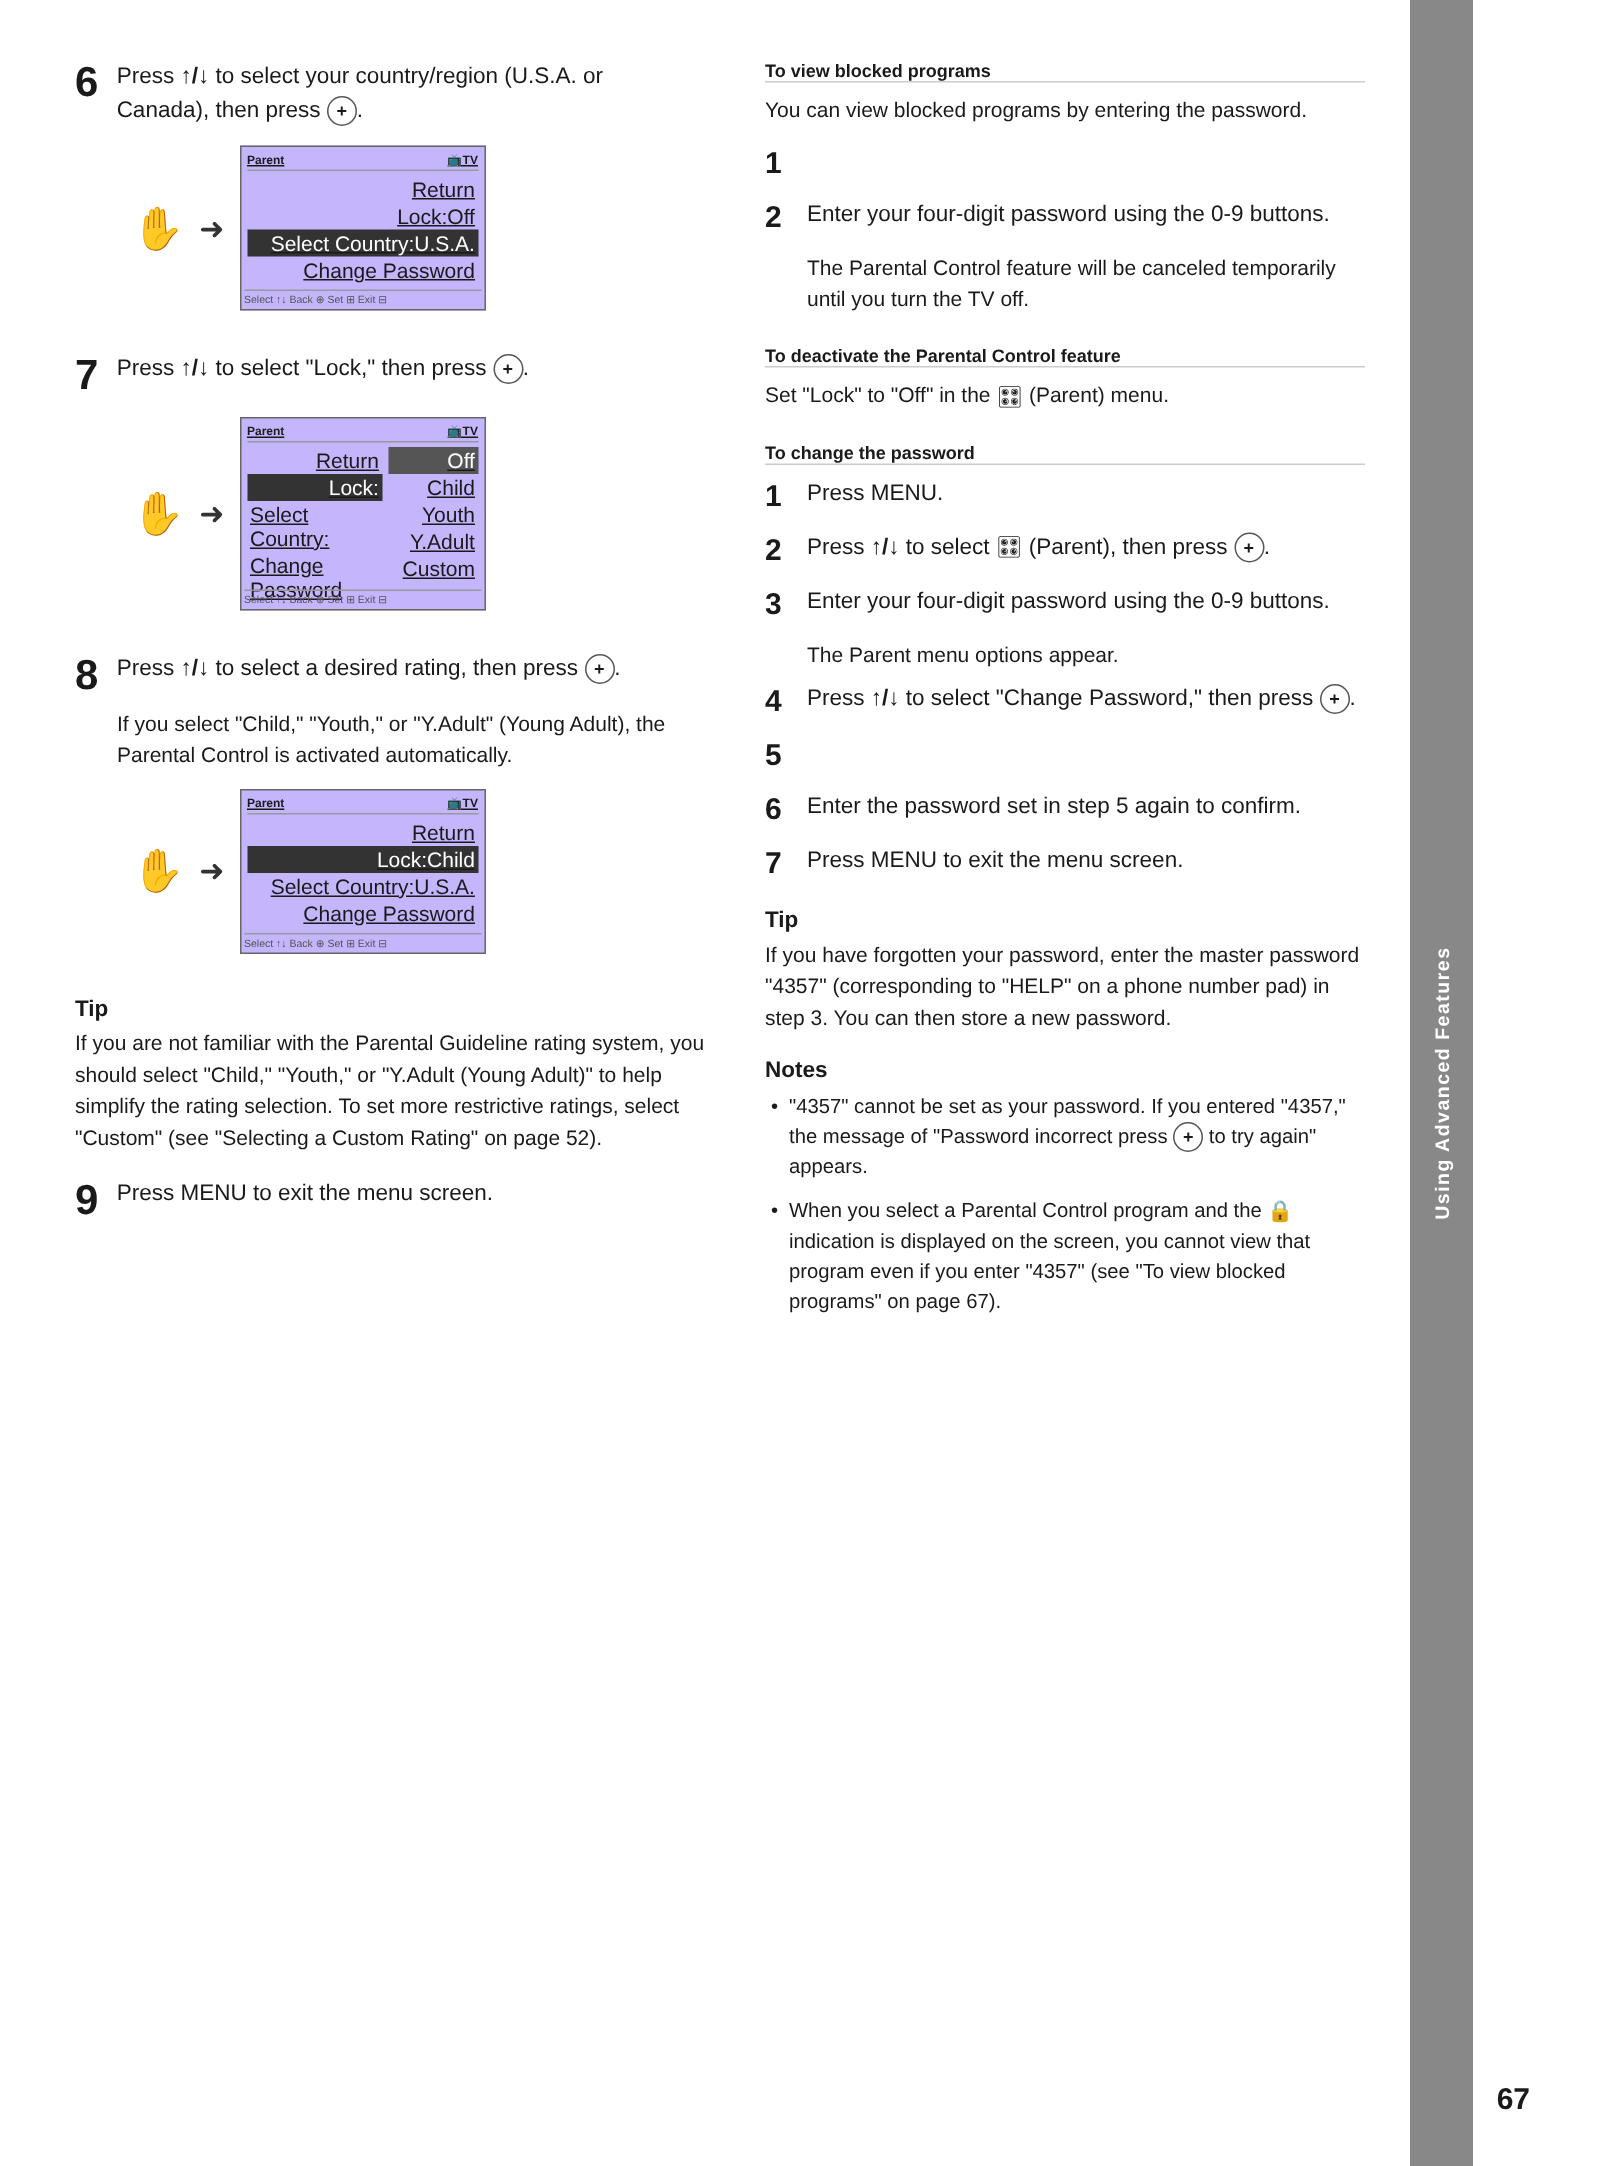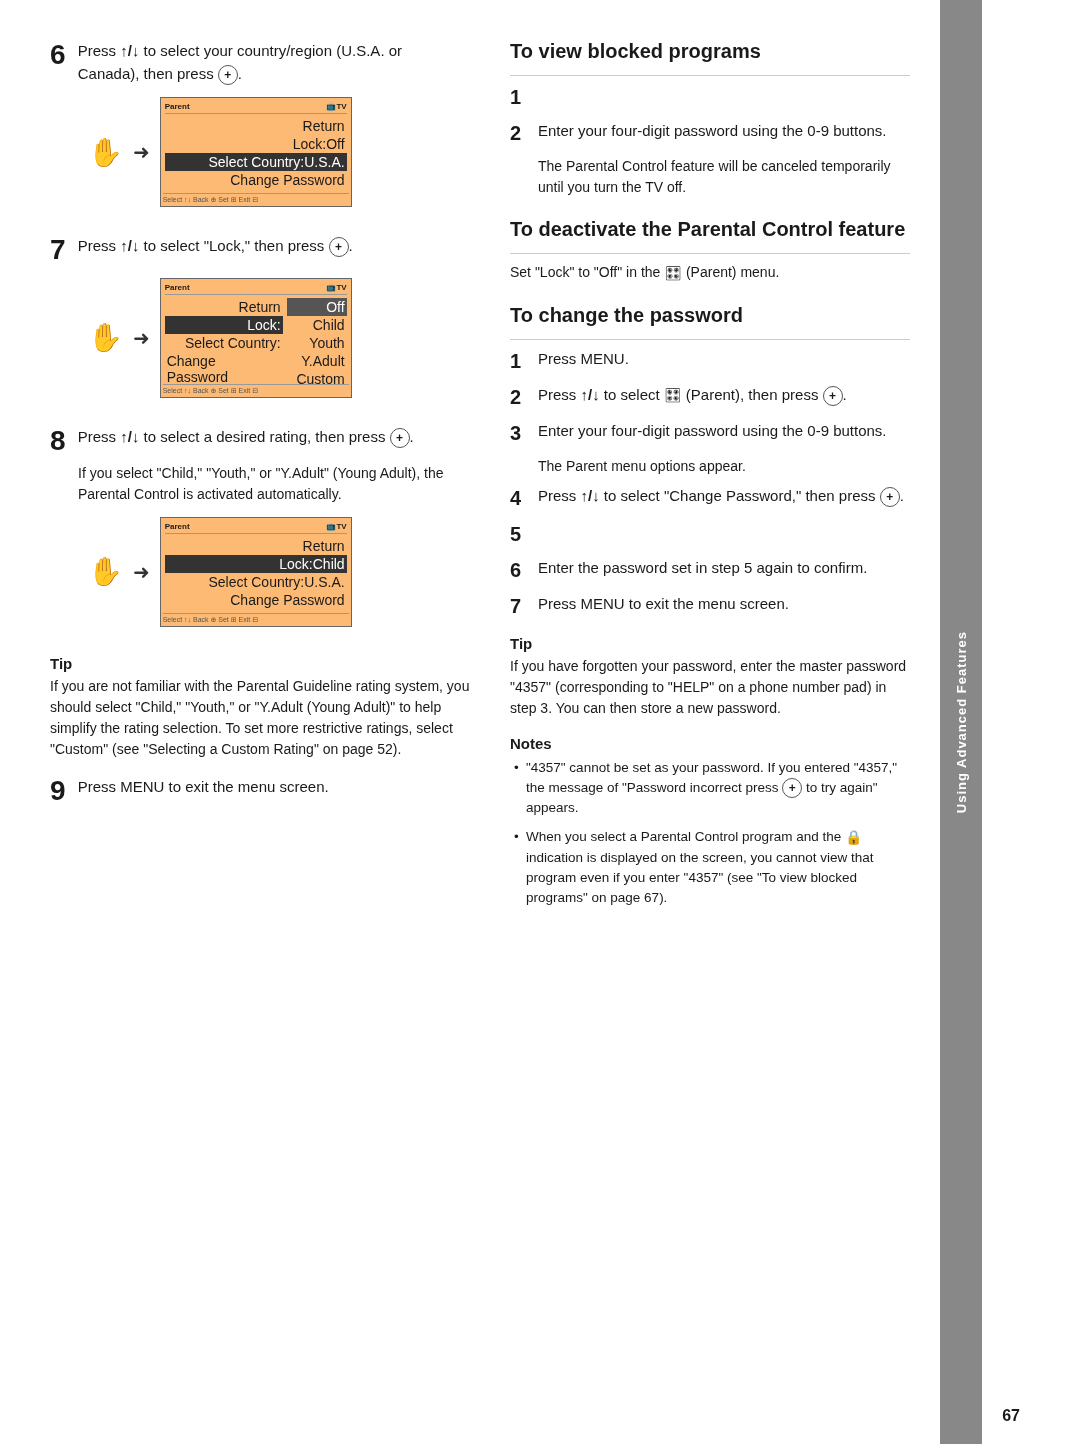--- a/index.html
+++ b/index.html
@@ -136,12 +136,12 @@
       color: #1a1a1a;
     }
     .section-heading {
-      font-size: 20px;
+      font-size: 12px;
       font-weight: bold;
       margin-bottom: 8px;
       margin-top: 20px;
       border-bottom: 1px solid #ccc;
-      padding-bottom: 12px;
+      padding-bottom: 0;
     }
     .section-heading:first-child {
       margin-top: 0;

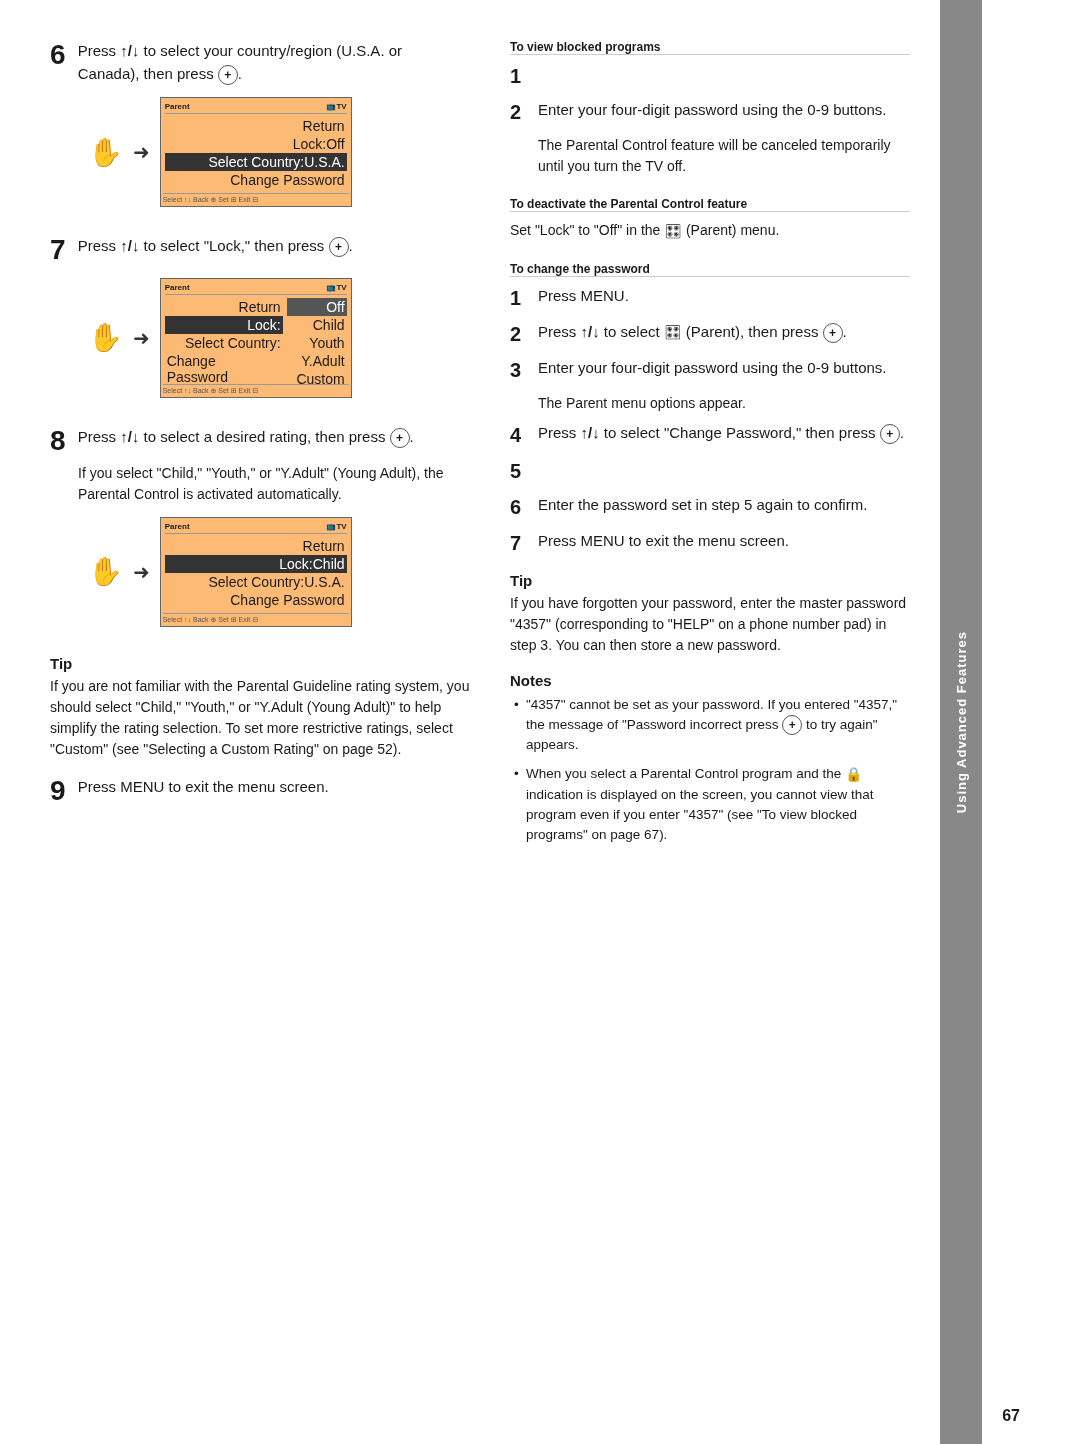--- a/index.html
+++ b/index.html
@@ -354,6 +354,7 @@
 
         <div class="section-block">
           <div class="section-heading">To view blocked programs</div>
+          <div class="tip-text" style="margin-bottom:12px;">You can view blocked programs by entering the password.</div>
           <div class="numbered-item">
             <span class="item-number">1</span>
           </div>

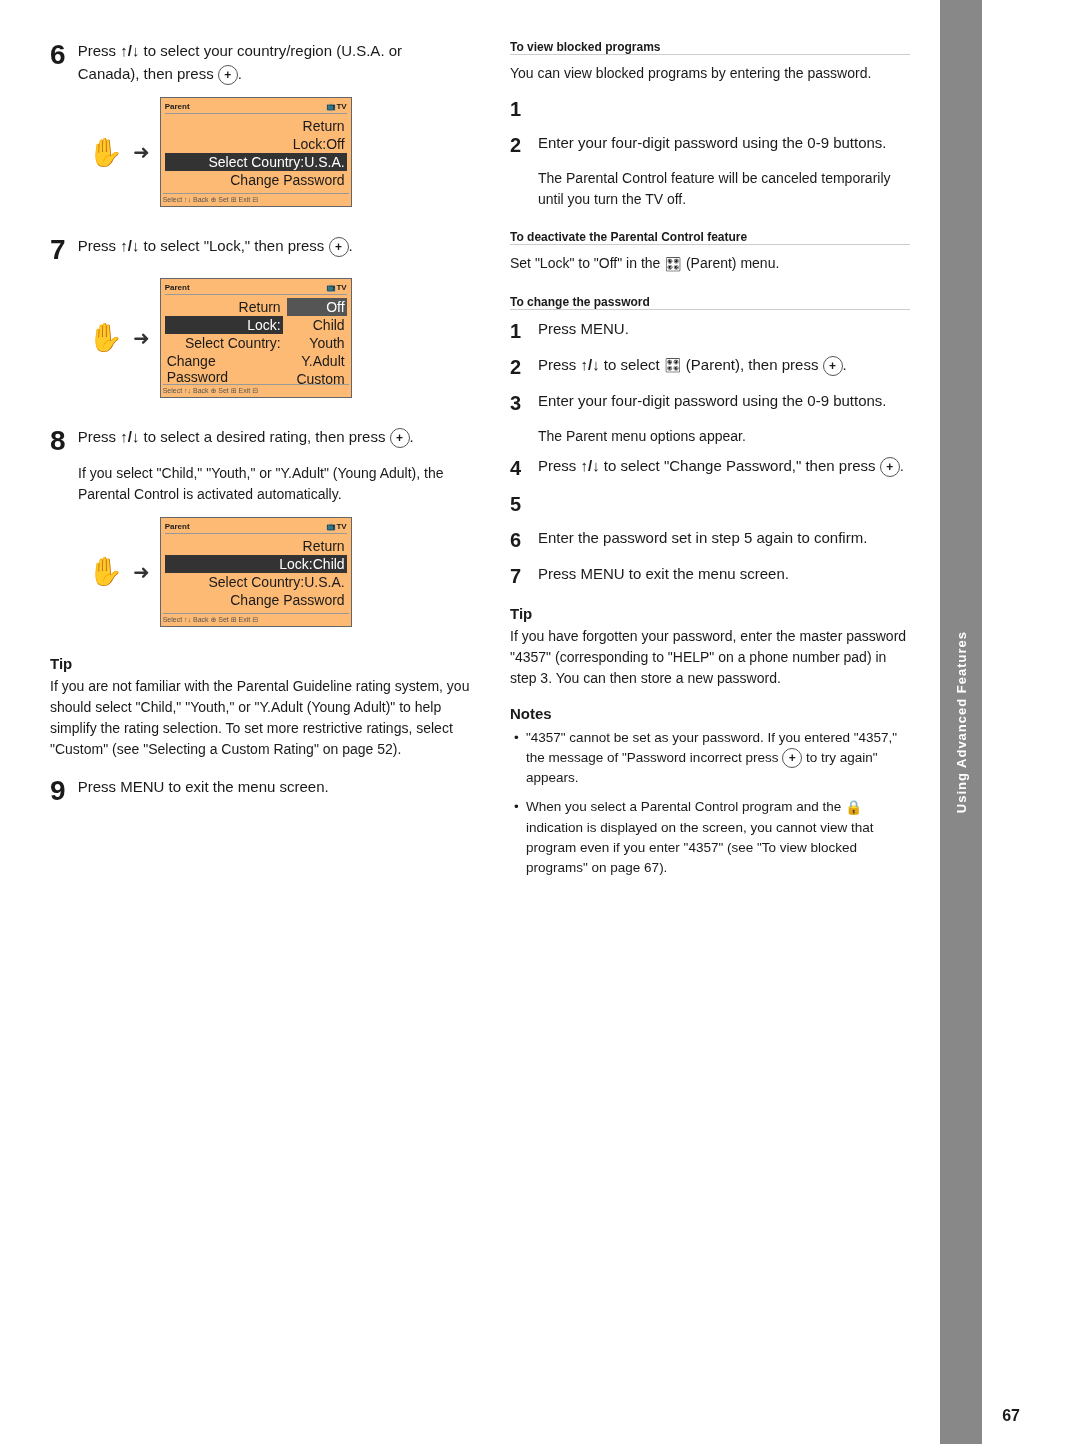--- a/index.html
+++ b/index.html
@@ -82,12 +82,13 @@
     }
     .tv-screen {
       border: 1px solid #666;
-      background: #fdba74;
-      width: 192px;
+      background: #c4b5fd;
+      width: 164px;
       min-height: 110px;
       font-size: 9px;
       padding: 4px;
       position: relative;
+      text-decoration: underline;
     }
     .tv-screen-header {
       display: flex;

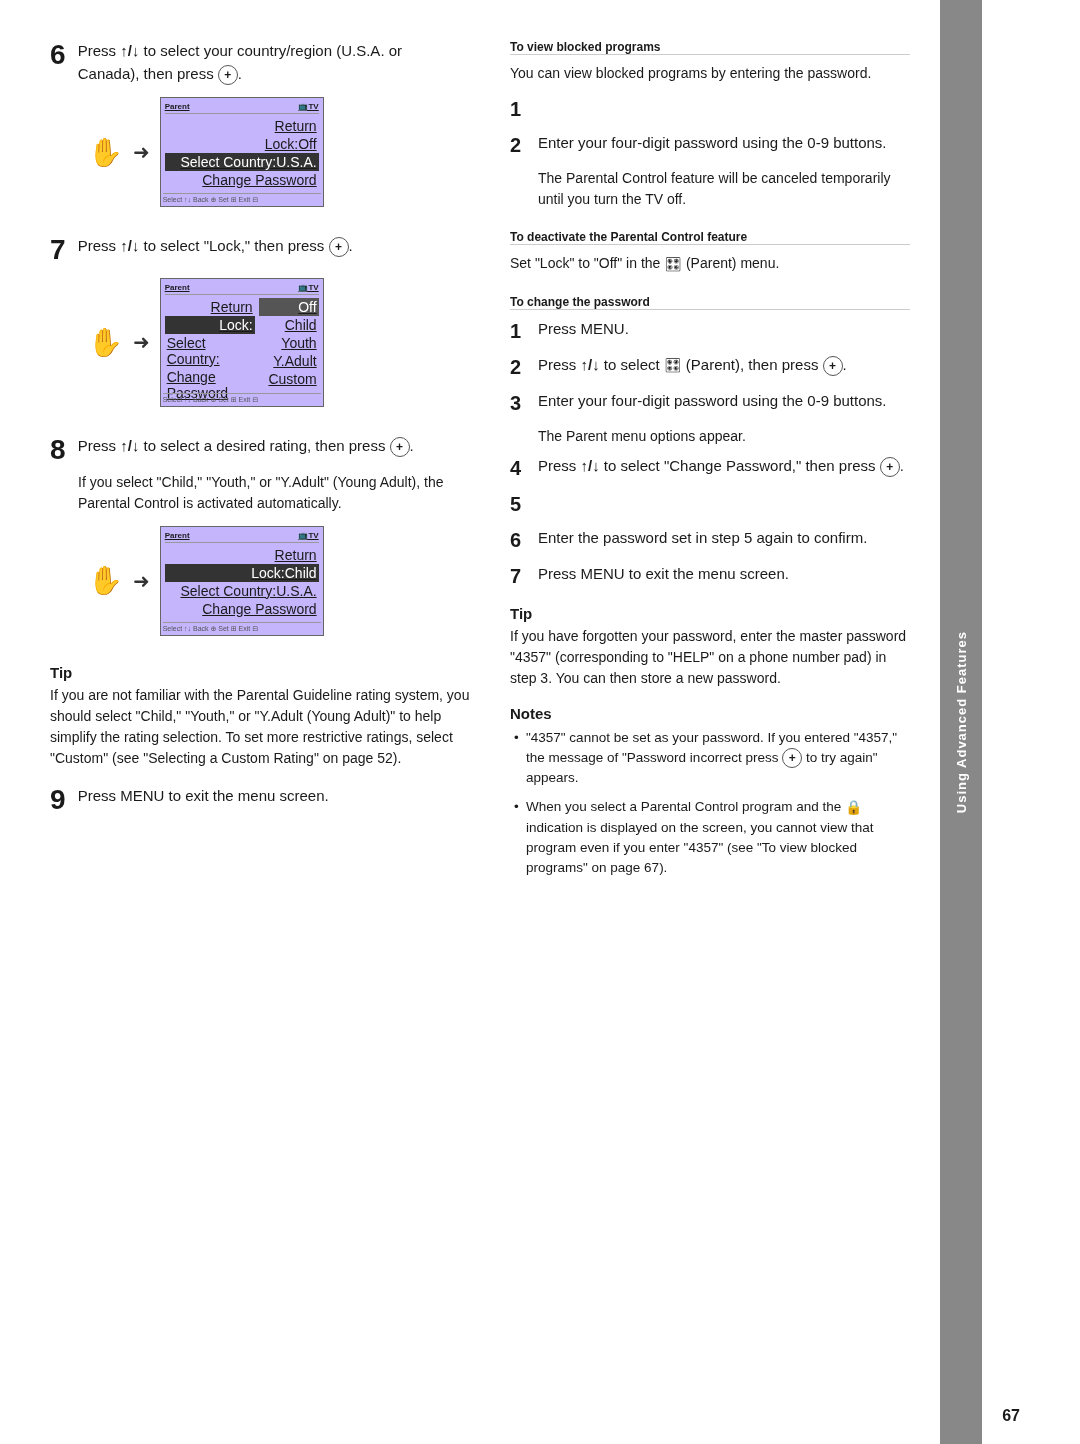--- a/index.html
+++ b/index.html
@@ -192,9 +192,9 @@
     }
     .page-number {
       position: absolute;
-      bottom: 19px;
+      bottom: 32px;
       right: 60px;
-      font-size: 16px;
+      font-size: 20px;
       font-weight: bold;
     }
     .enter-btn {

